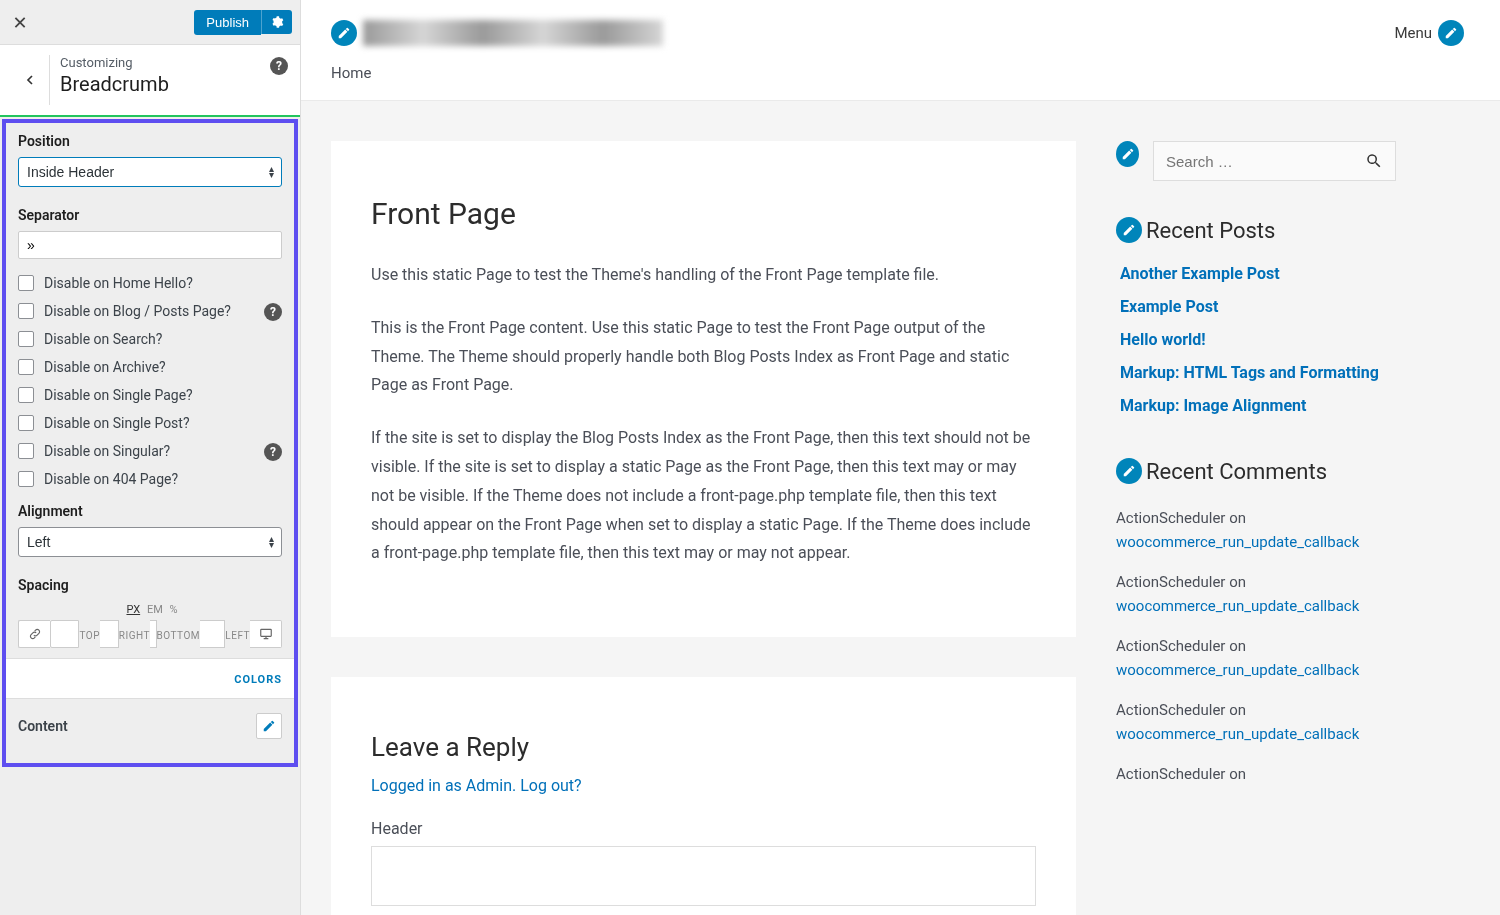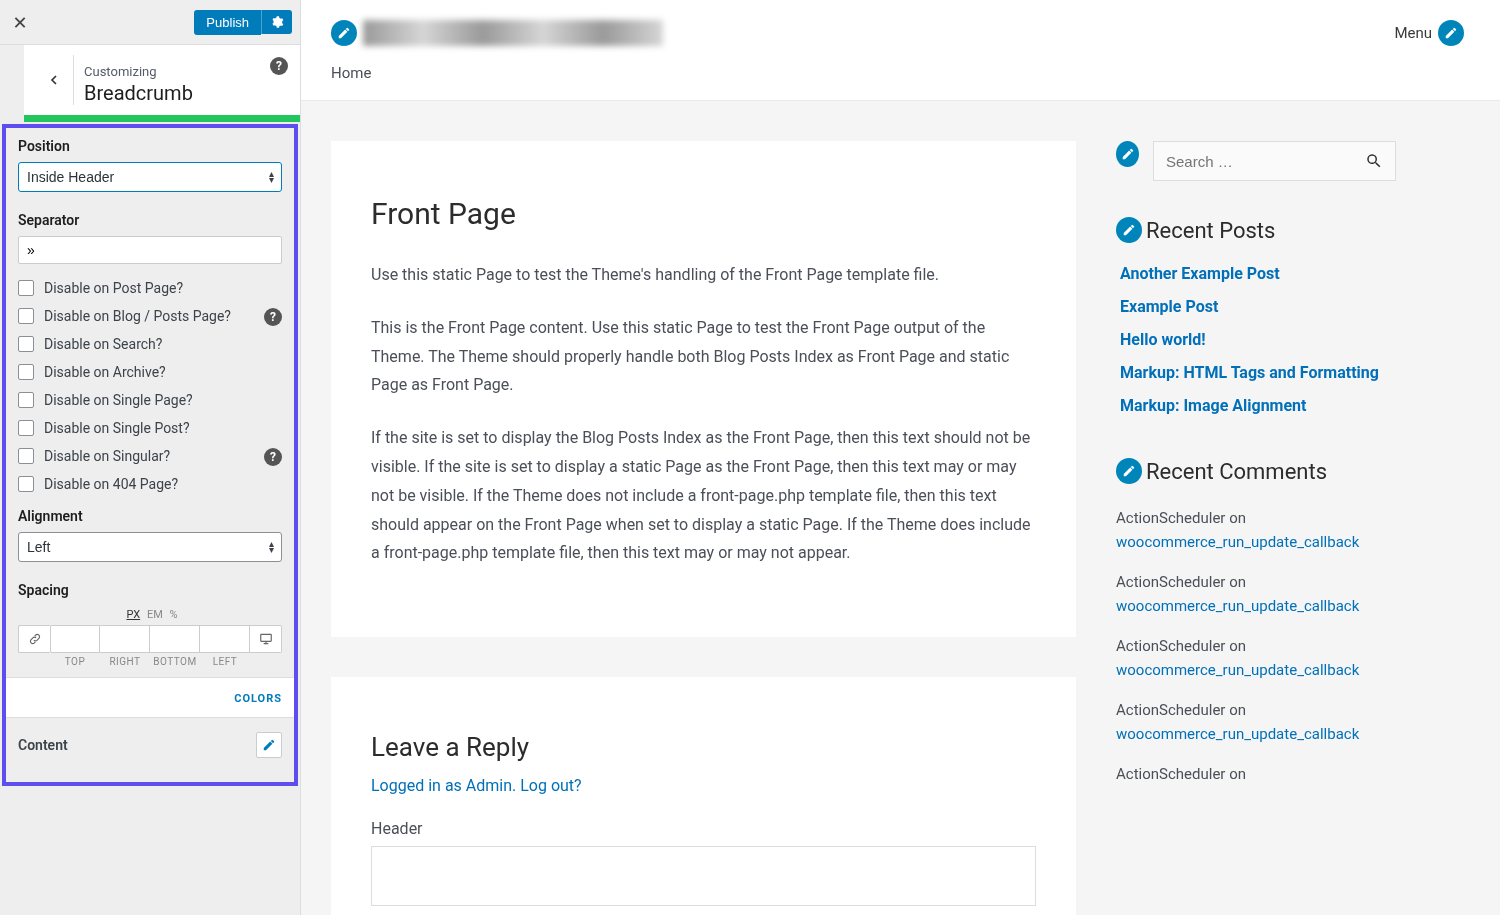--- a/index.html
+++ b/index.html
@@ -13,7 +13,7 @@
 .settings-btn { background: #007cba; color: #fff; border: none; padding: 5px 8px; cursor: pointer; border-left: 1px solid rgba(255,255,255,0.3); border-radius: 0 3px 3px 0; display: flex; align-items: center; }
 .settings-btn svg { width: 14px; height: 14px; fill: #fff; }
 
-.section-header { background: #fff; padding: 10px 12px 10px 10px; border-bottom: 7px solid #22c55e; display: flex; align-items: flex-end; position: relative; margin-left: 24px; }
+.section-header { background: #fff; padding: 10px 12px 10px 10px; border-bottom: 2px solid #22c55e; display: flex; align-items: flex-start; position: relative; }
 .back-btn { width: 40px; height: 50px; display: flex; align-items: center; justify-content: center; cursor: pointer; border-right: 1px solid #ddd; margin-right: 10px; }
 .back-btn svg { width: 16px; height: 16px; }
 .section-header-text { flex: 1; }

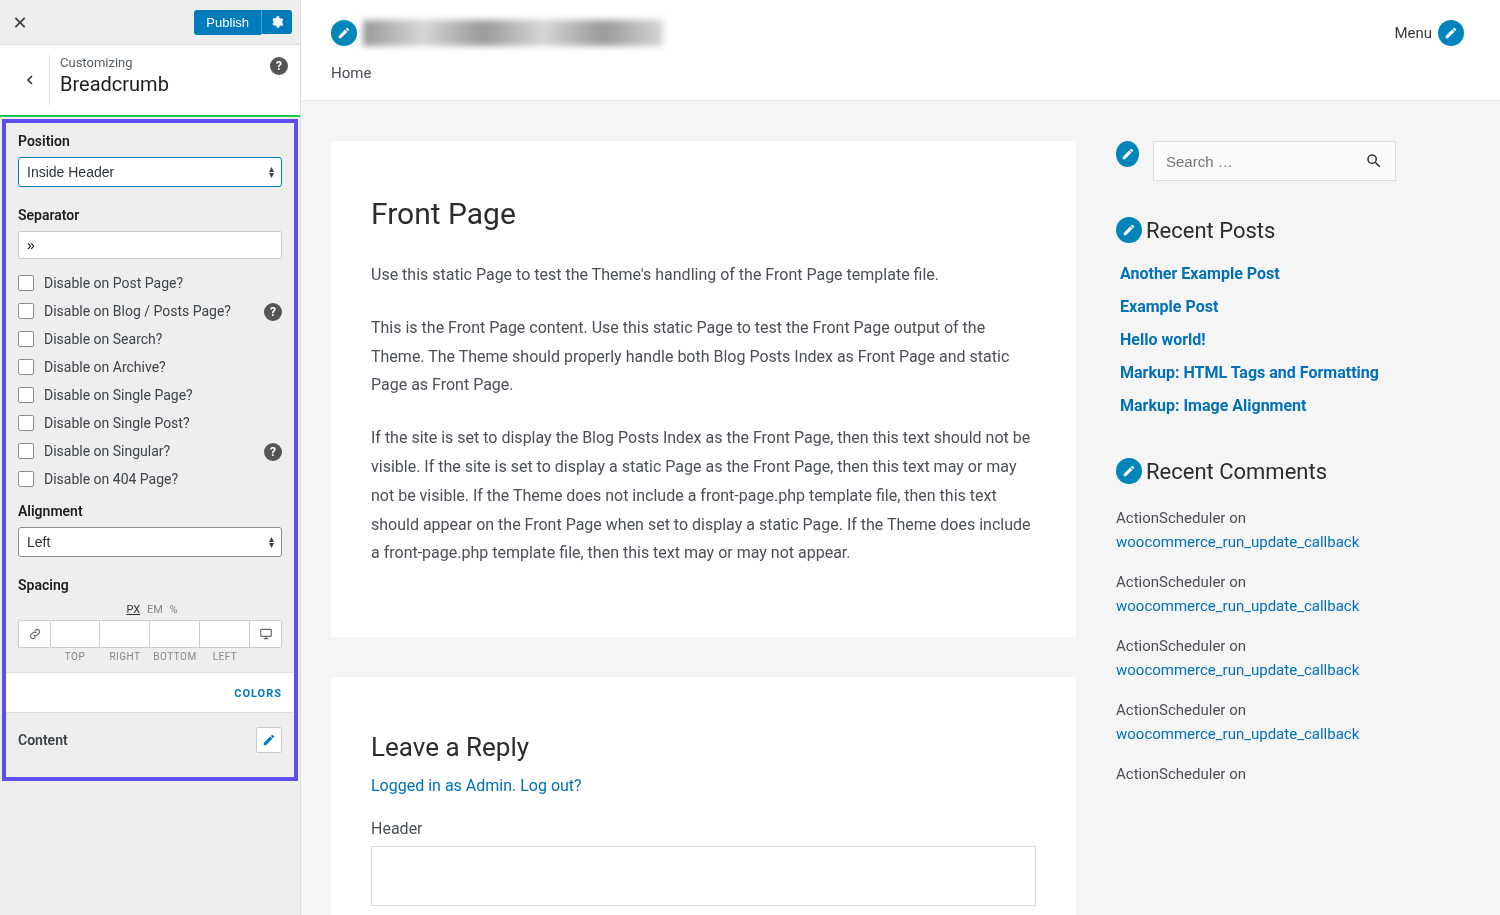--- a/index.html
+++ b/index.html
@@ -137,7 +137,7 @@
 
     <div class="checkbox-row">
         <input type="checkbox" style="">
-        <label>Disable on Post Page?</label>
+        <label>Disable on Home Hello?</label>
       </div>
     <div class="checkbox-row">
         <input type="checkbox" style="">

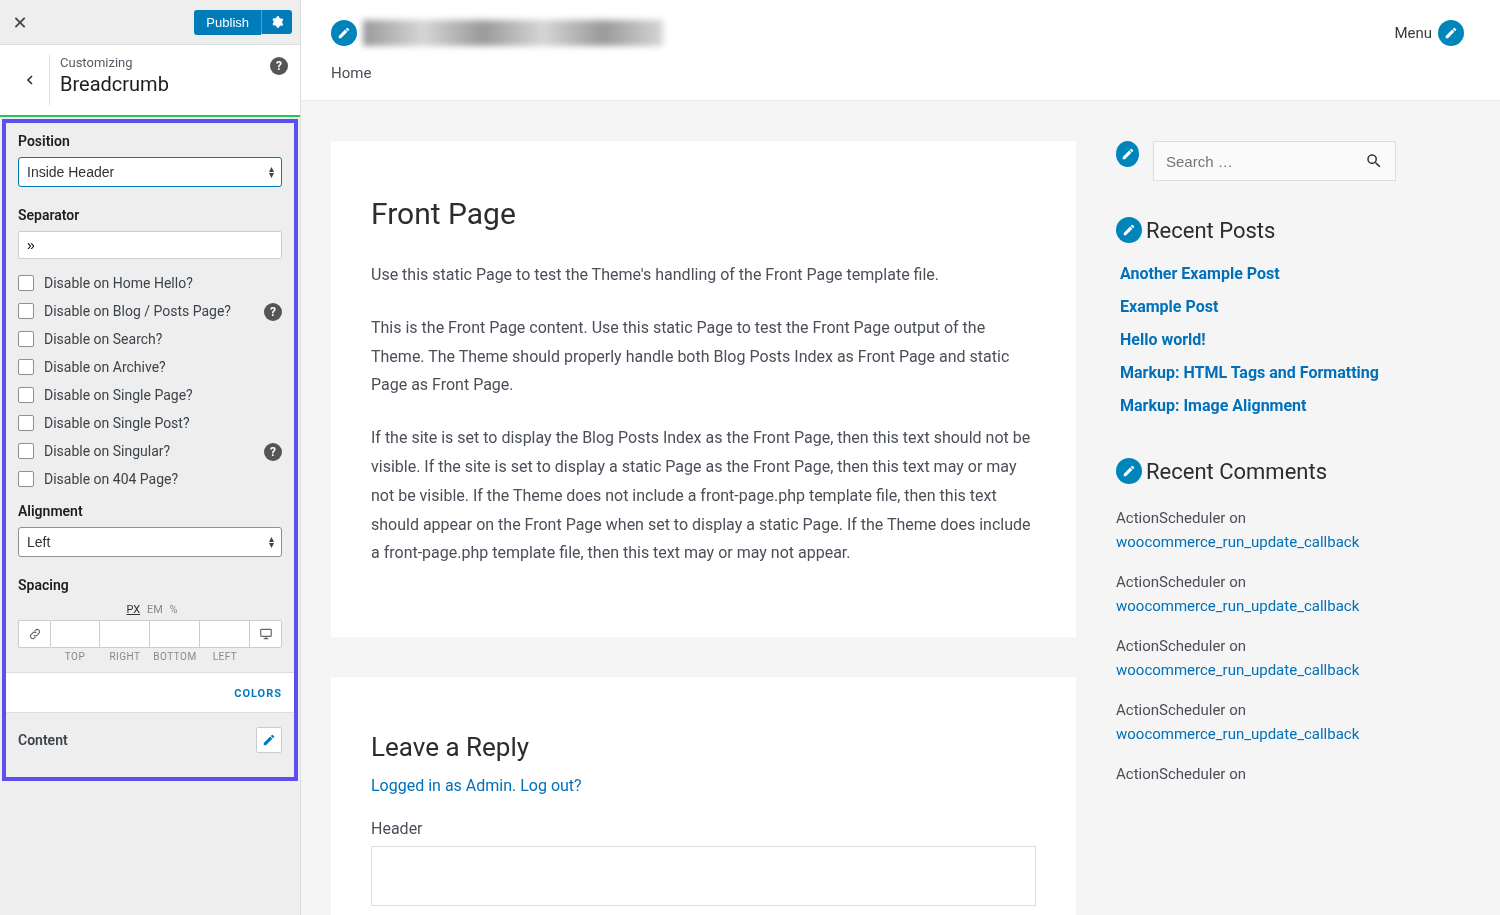--- a/index.html
+++ b/index.html
@@ -40,7 +40,7 @@
 .spacing-units span { margin-left: 4px; }
 .spacing-units .active { text-decoration: underline; color: #333; }
 .spacing-grid { display: flex; padding: 4px 12px 0; gap: 0; }
-.spacing-cell { flex: 1; display: flex; flex-direction: column; align-items: center; }
+.spacing-cell { flex: 1; display: flex; flex-direction: row; align-items: center; }
 .spacing-input { width: 100%; height: 28px; border: 1px solid #ccc; background: #fff; }
 .spacing-input.first { border-radius: 2px 0 0 2px; }
 .spacing-input.not-first { border-left: none; }

